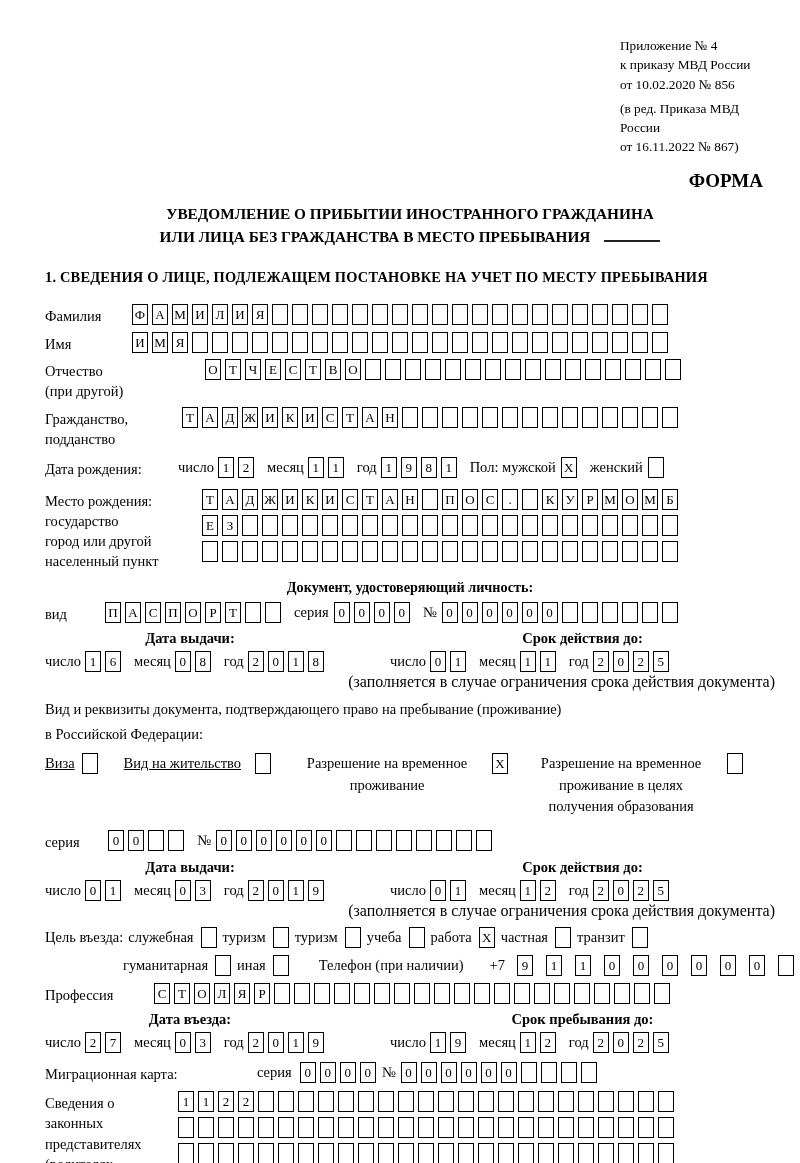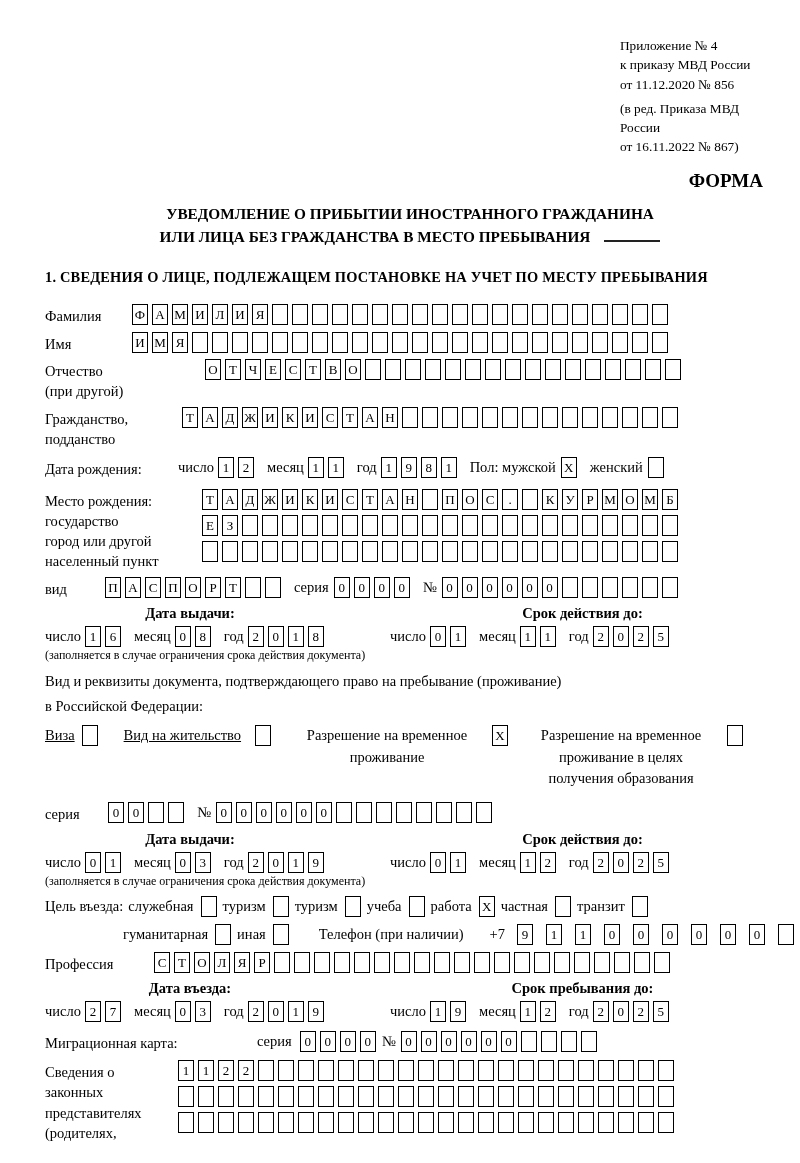--- a/index.html
+++ b/index.html
@@ -69,7 +69,7 @@
   <div class="hdr">
     <div>Приложение № 4</div>
     <div>к приказу МВД России</div>
-    <div>от 11.12.2020 № 856</div>
+    <div>от 10.02.2020 № 856</div>
     <div class="gap">(в ред. Приказа МВД России</div>
     <div>от 16.11.2022 № 867)</div>
   </div>

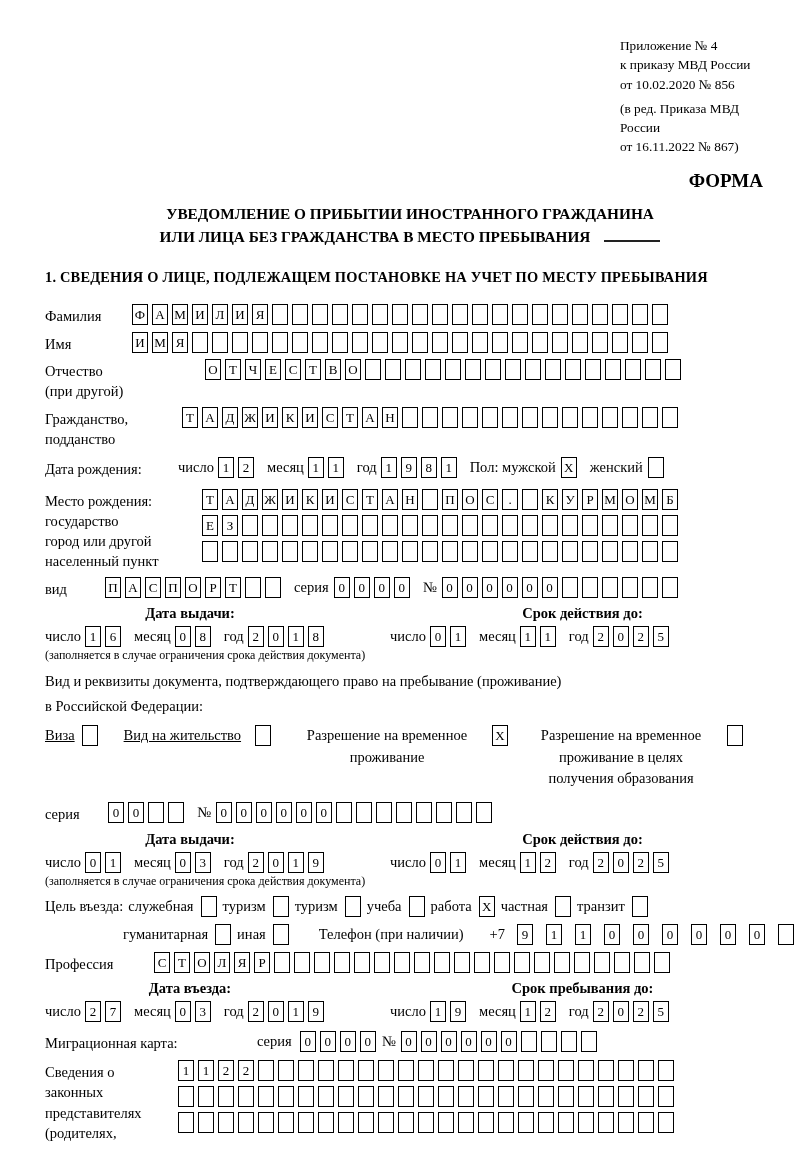--- a/index.html
+++ b/index.html
@@ -330,6 +330,7 @@
     </div>
   </div>
 
+  <div class="center-bold">Документ, удостоверяющий личность:</div>
 
   <div class="frow">
     <div class="flabel w60">вид</div>

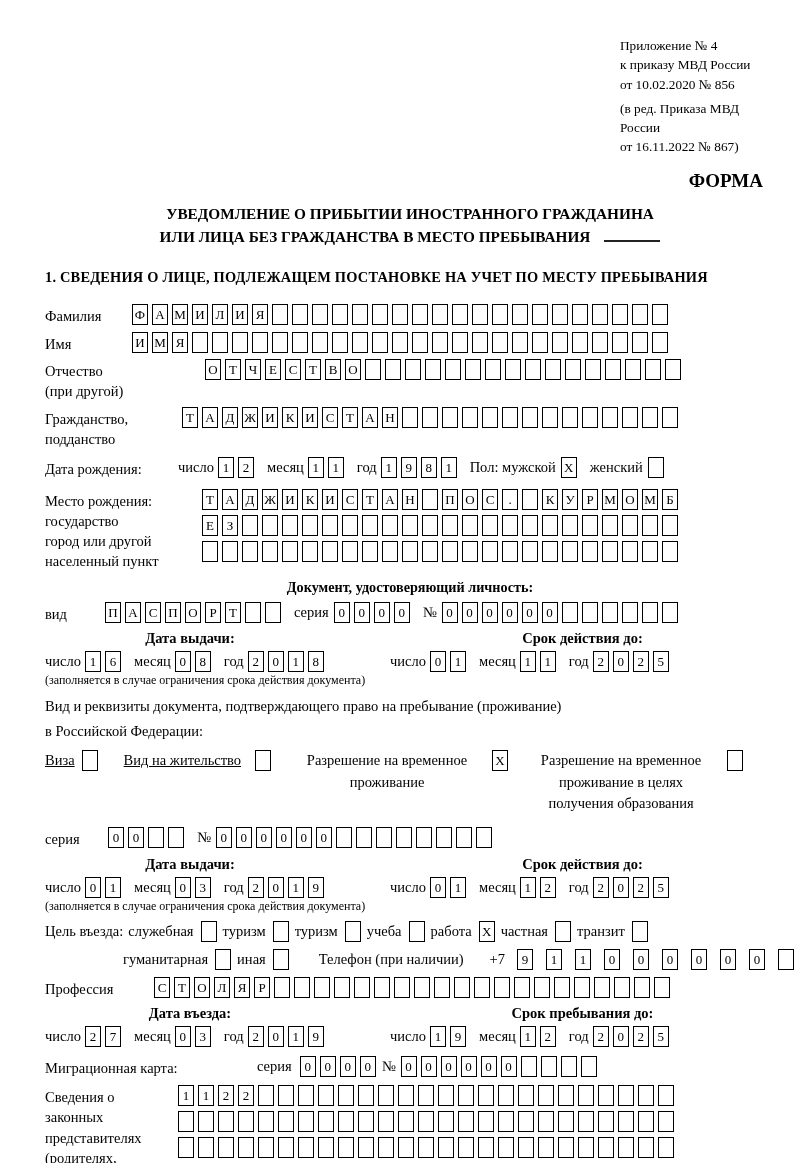--- a/index.html
+++ b/index.html
@@ -45,7 +45,7 @@
   .drow { display:flex; align-items:flex-start; }
   .dlbl { flex:none; padding-top:2px; margin-right:4px; }
   .ml { margin-left:9px; }
-  .note-r { font-size:12px; text-align:left; margin:1px 0 7px; }
+  .note-r { font-size:16px; text-align:right; margin:1px 0 7px; }
 
   .para { line-height:1.55; margin:2px 0; }
 

